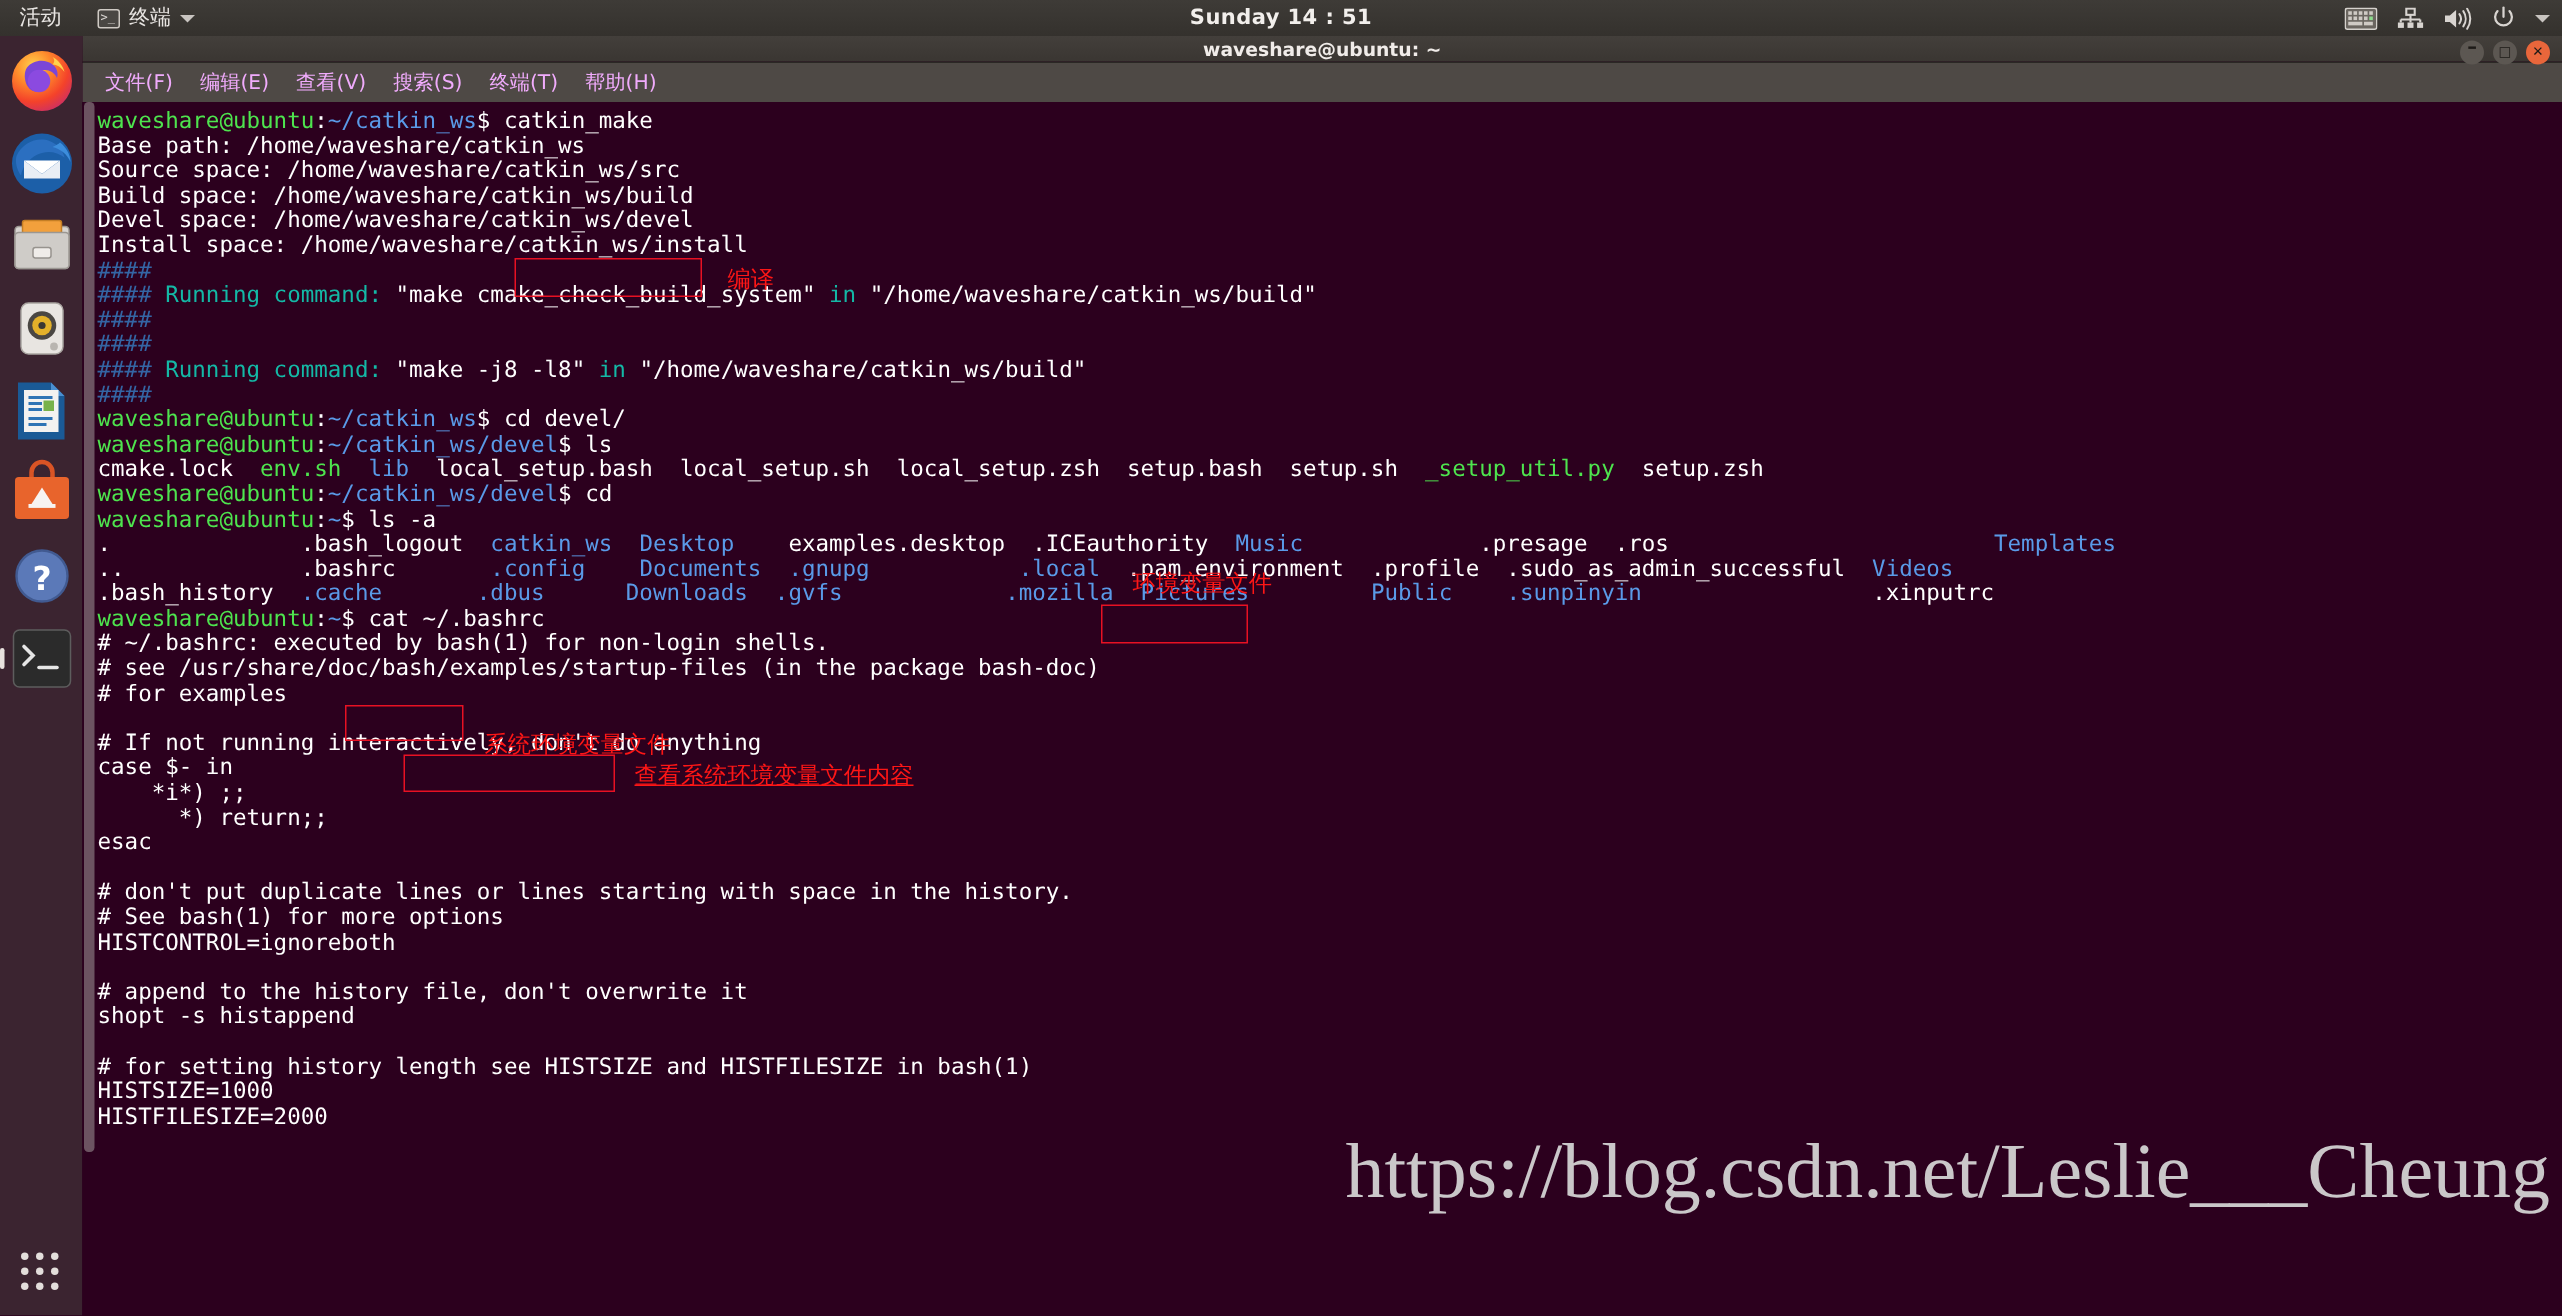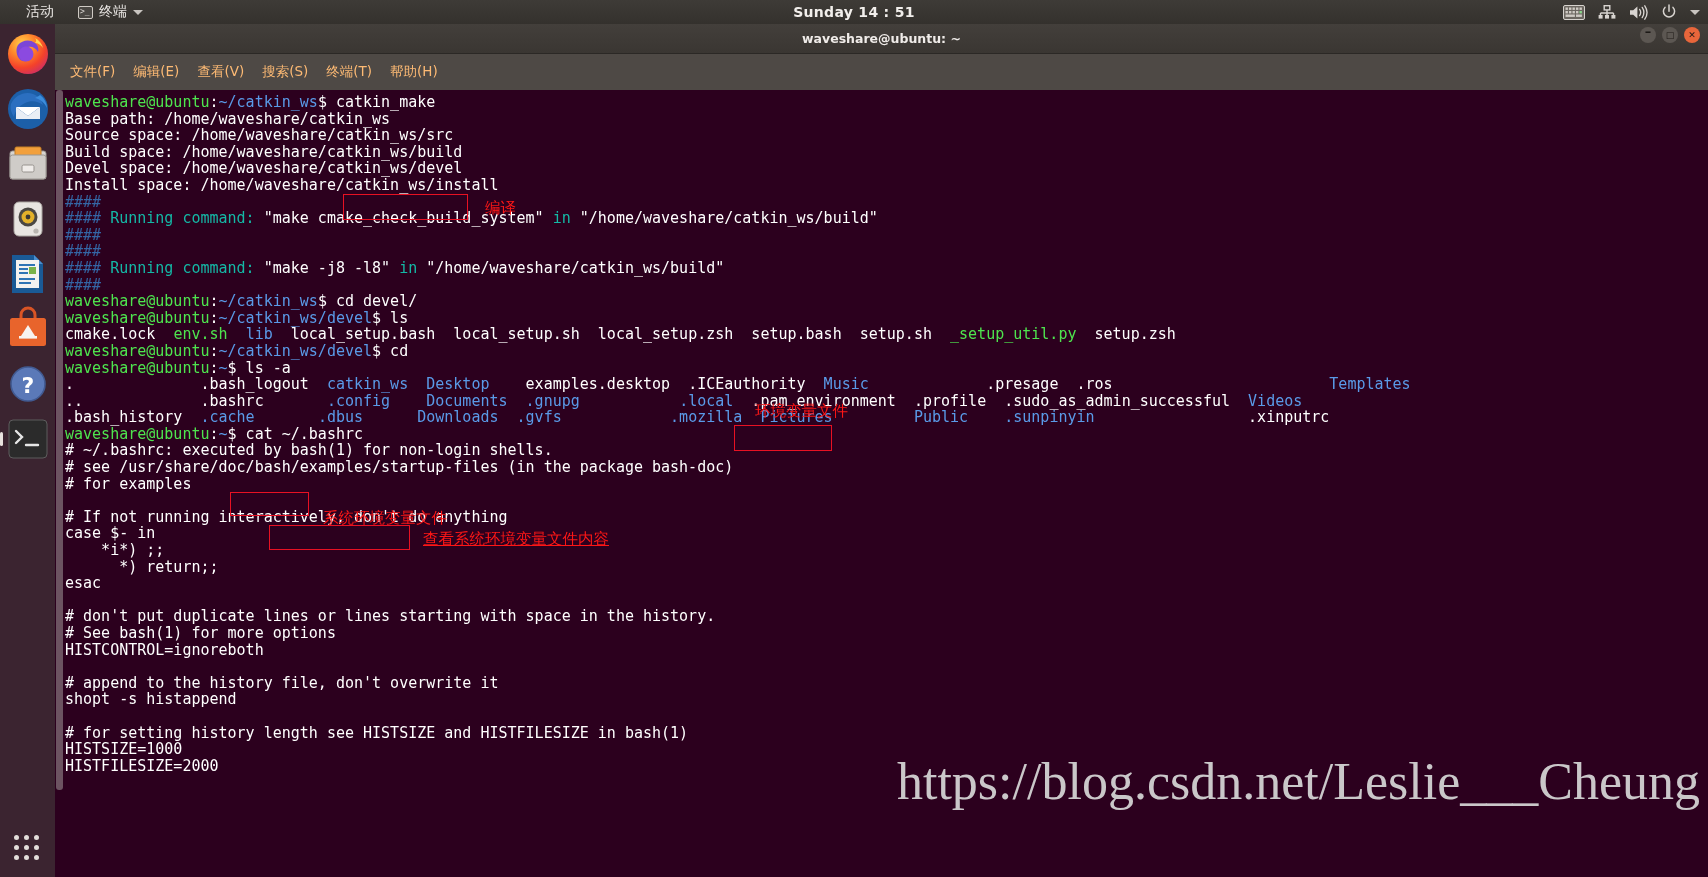--- a/index.html
+++ b/index.html
@@ -18,7 +18,7 @@
     display: flex; align-items: center; color: #e8e5e2; font-size: 14px;
   }
   .topbar .tb-item { padding: 0 10px; height: 24px; display: flex; align-items: center; gap: 6px; }
-  .topbar .activities { padding-left: 26px; padding-right: 14px; }
+  .topbar .activities { padding-left: 13px; padding-right: 14px; }
   .term-mini {
     width: 15px; height: 13px; border: 1px solid #cfcac4; border-radius: 2px;
     background: #4a4743; position: relative; display:inline-block;

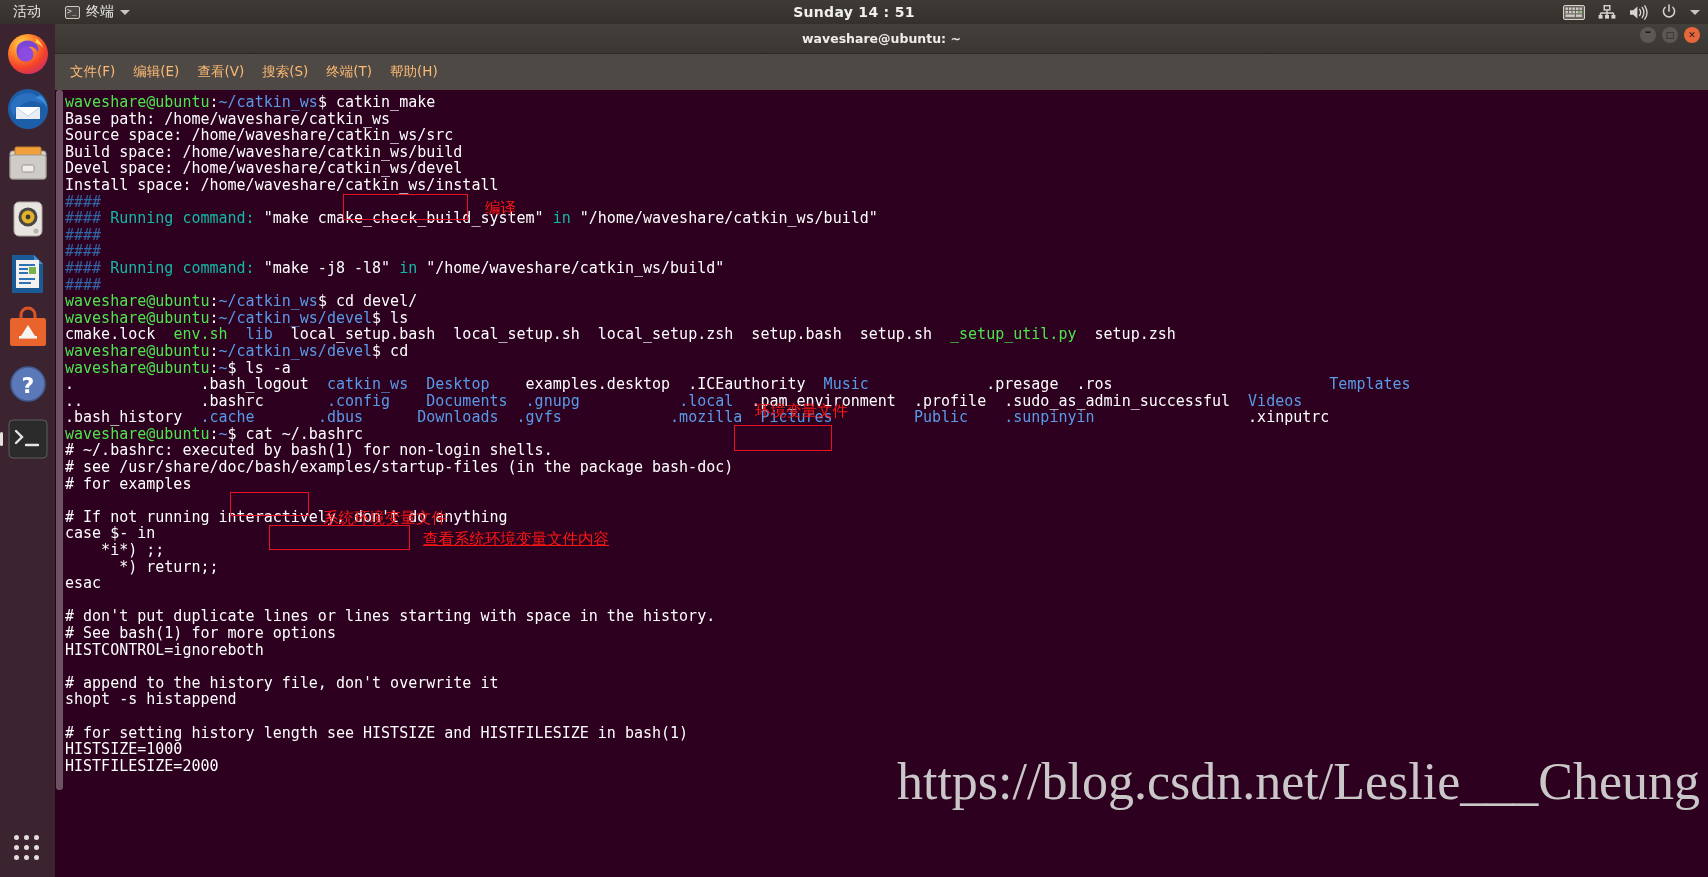--- a/index.html
+++ b/index.html
@@ -65,7 +65,7 @@
     background: #2c001e; display: flex; flex-direction: column;
   }
   .titlebar {
-    height: 30px; background: linear-gradient(to bottom, #433f3b 0%, #3a3632 100%);
+    height: 18px; background: linear-gradient(to bottom, #433f3b 0%, #3a3632 100%);
     display: flex; align-items: center; justify-content: center; position: relative;
     color: #f0ece9; font-size: 12.5px; font-weight: bold;
     border-bottom: 1px solid #2b2825;

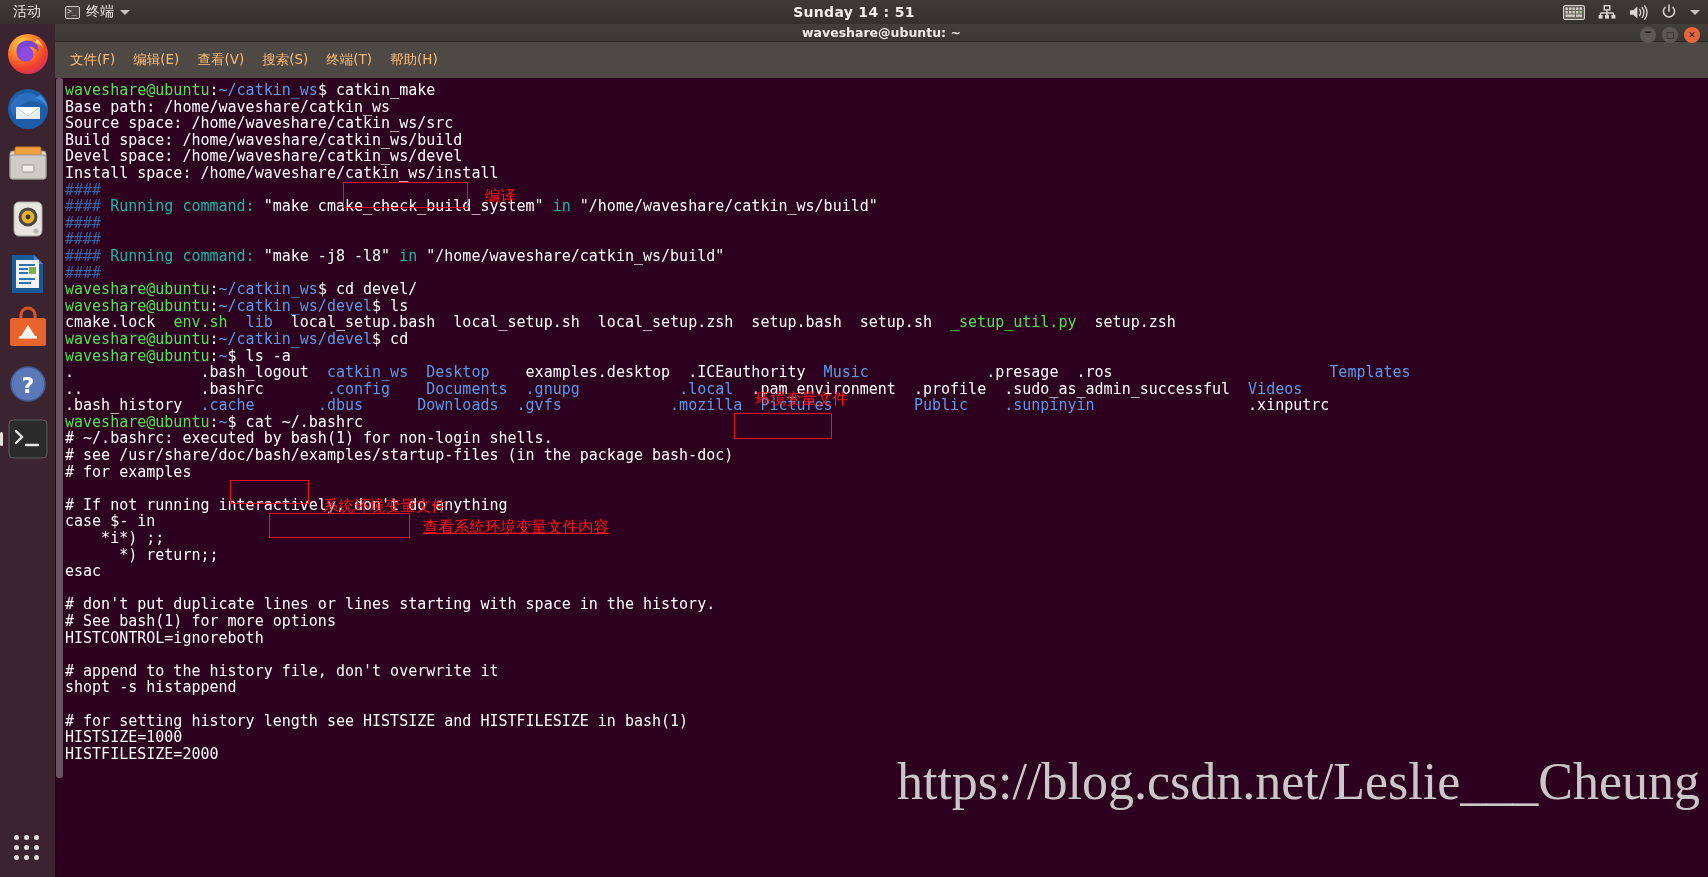--- a/index.html
+++ b/index.html
@@ -81,8 +81,8 @@
   }
   .wbtn.min span { font-size: 13px; top: -3px; }
   .menubar {
-    height: 36px; background: #4e4945; display: flex; align-items: center;
-    padding-left: 6px; color: #fdba74; font-size: 13.5px;
+    height: 26px; background: #4e4945; display: flex; align-items: center;
+    padding-left: 6px; color: #f0abfc; font-size: 13.5px;
   }
   .menubar .mi { padding: 2px 9px; }
 

